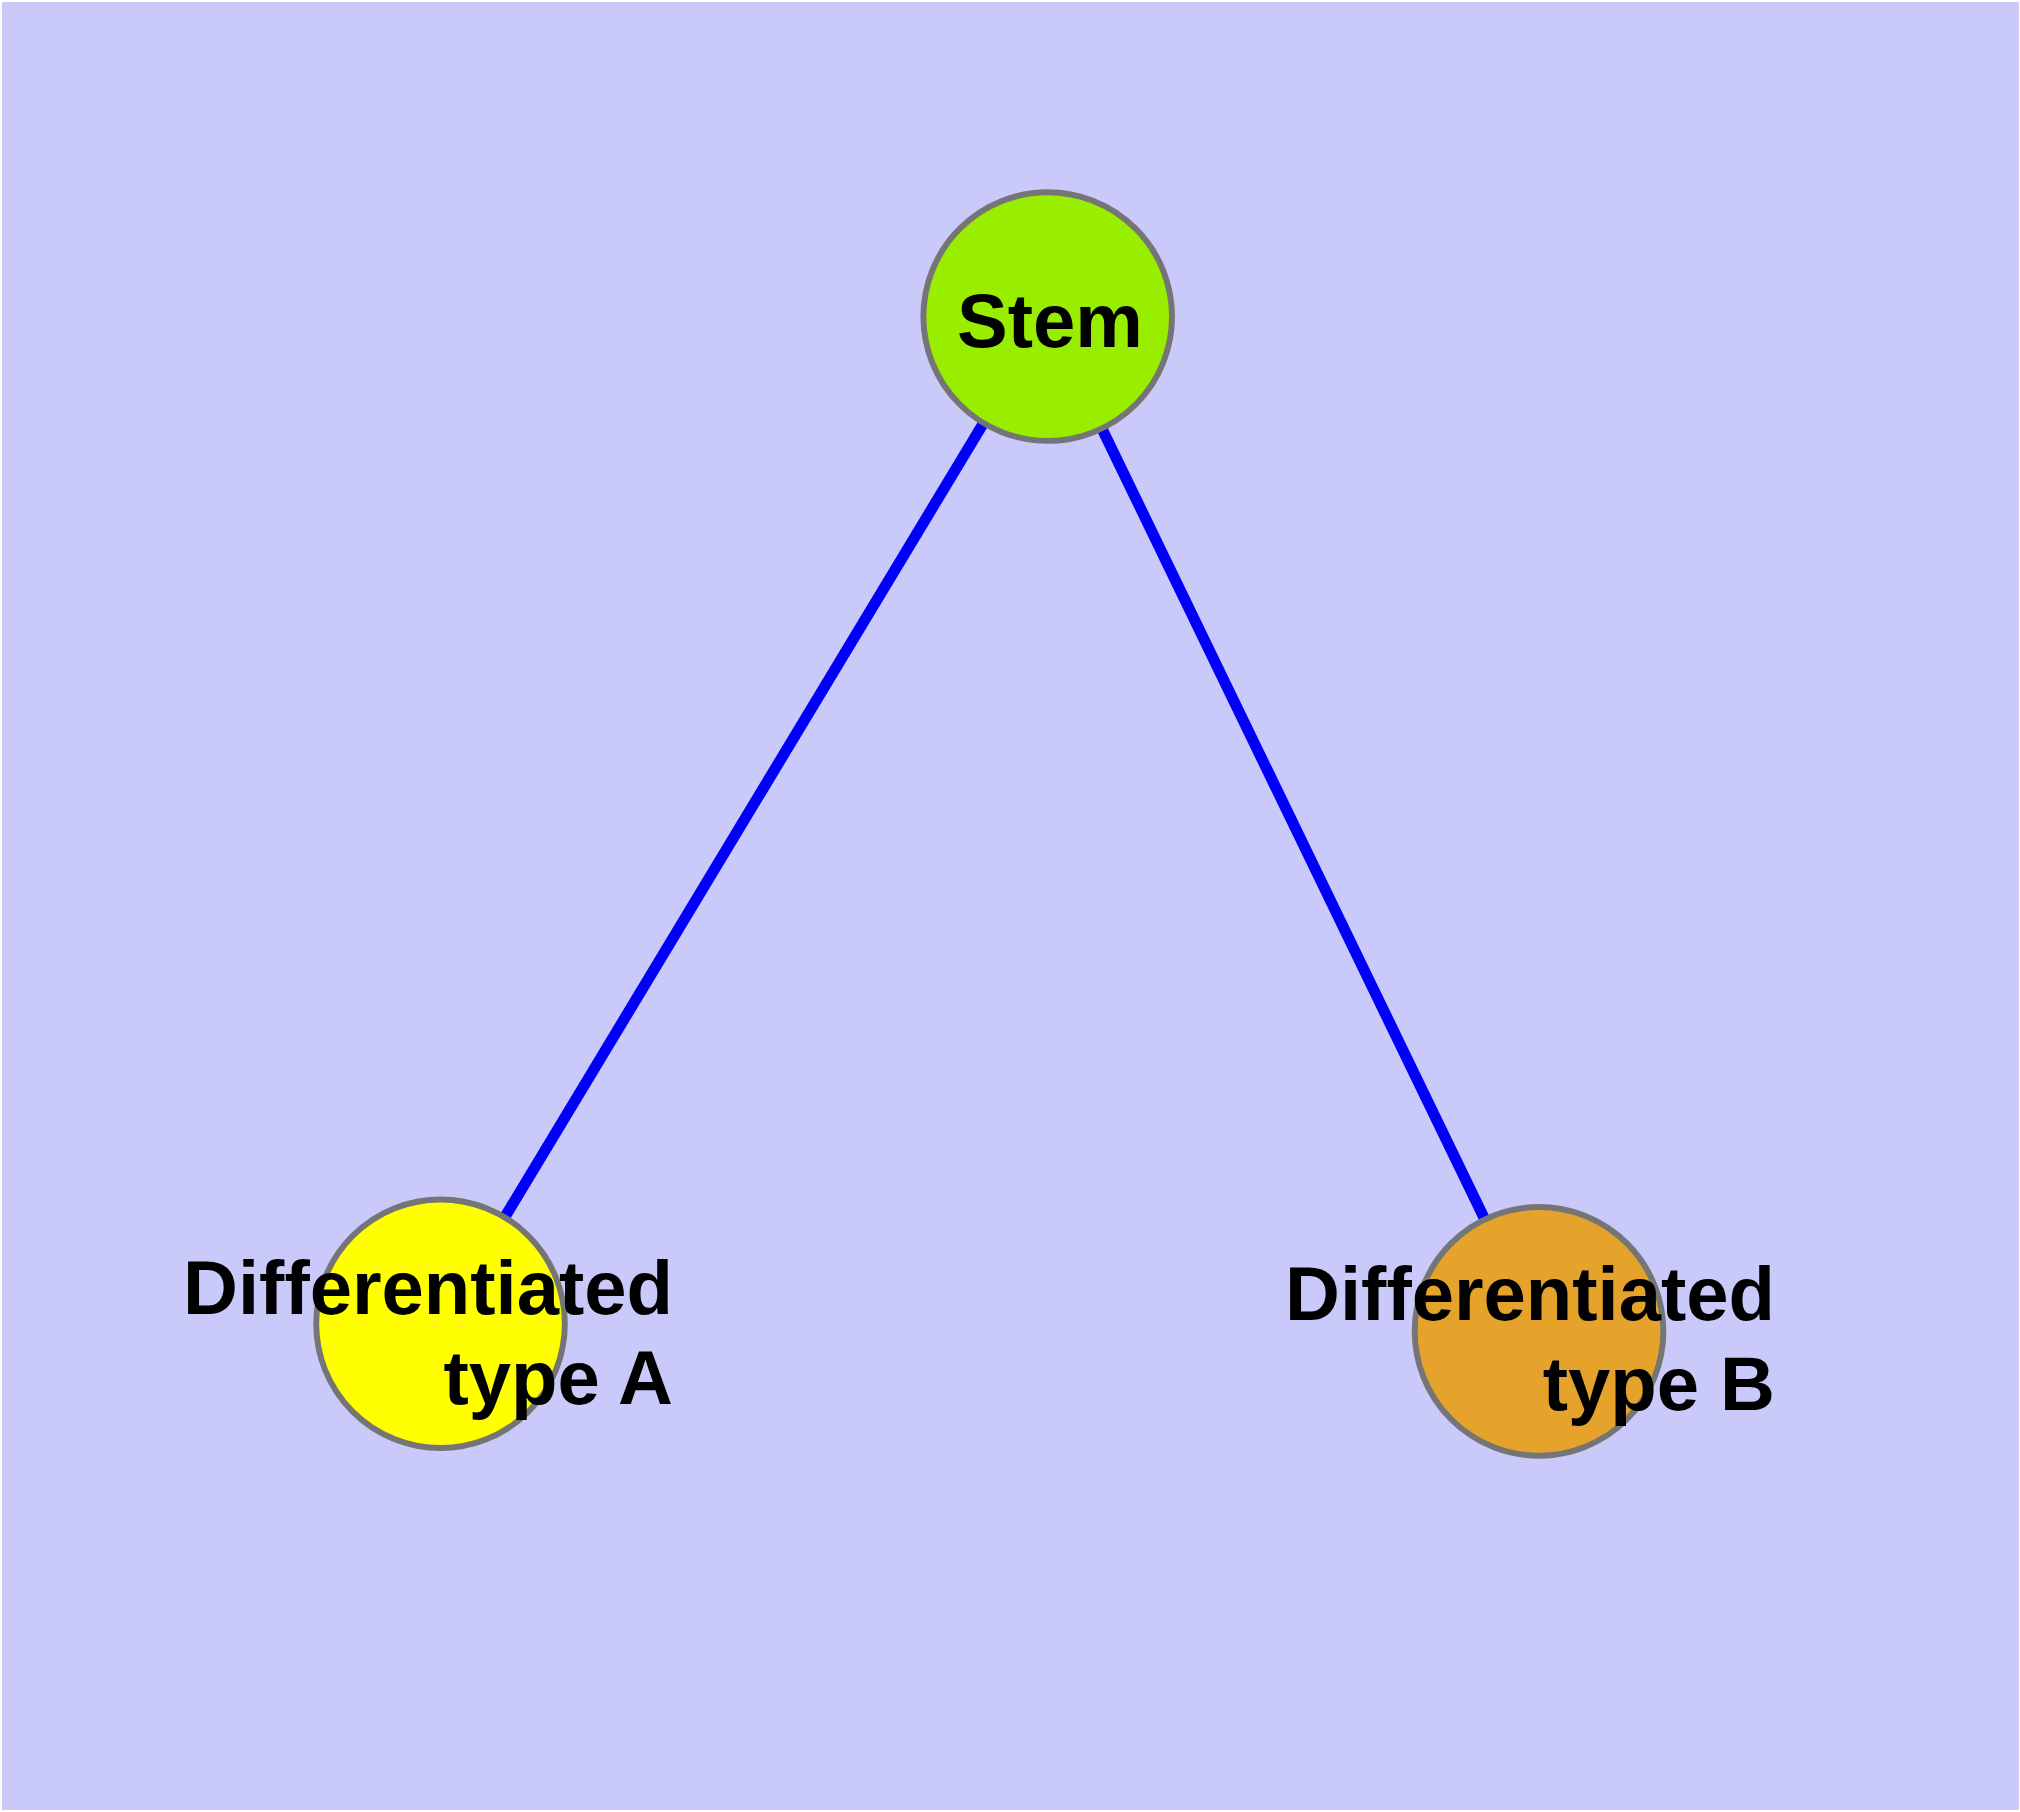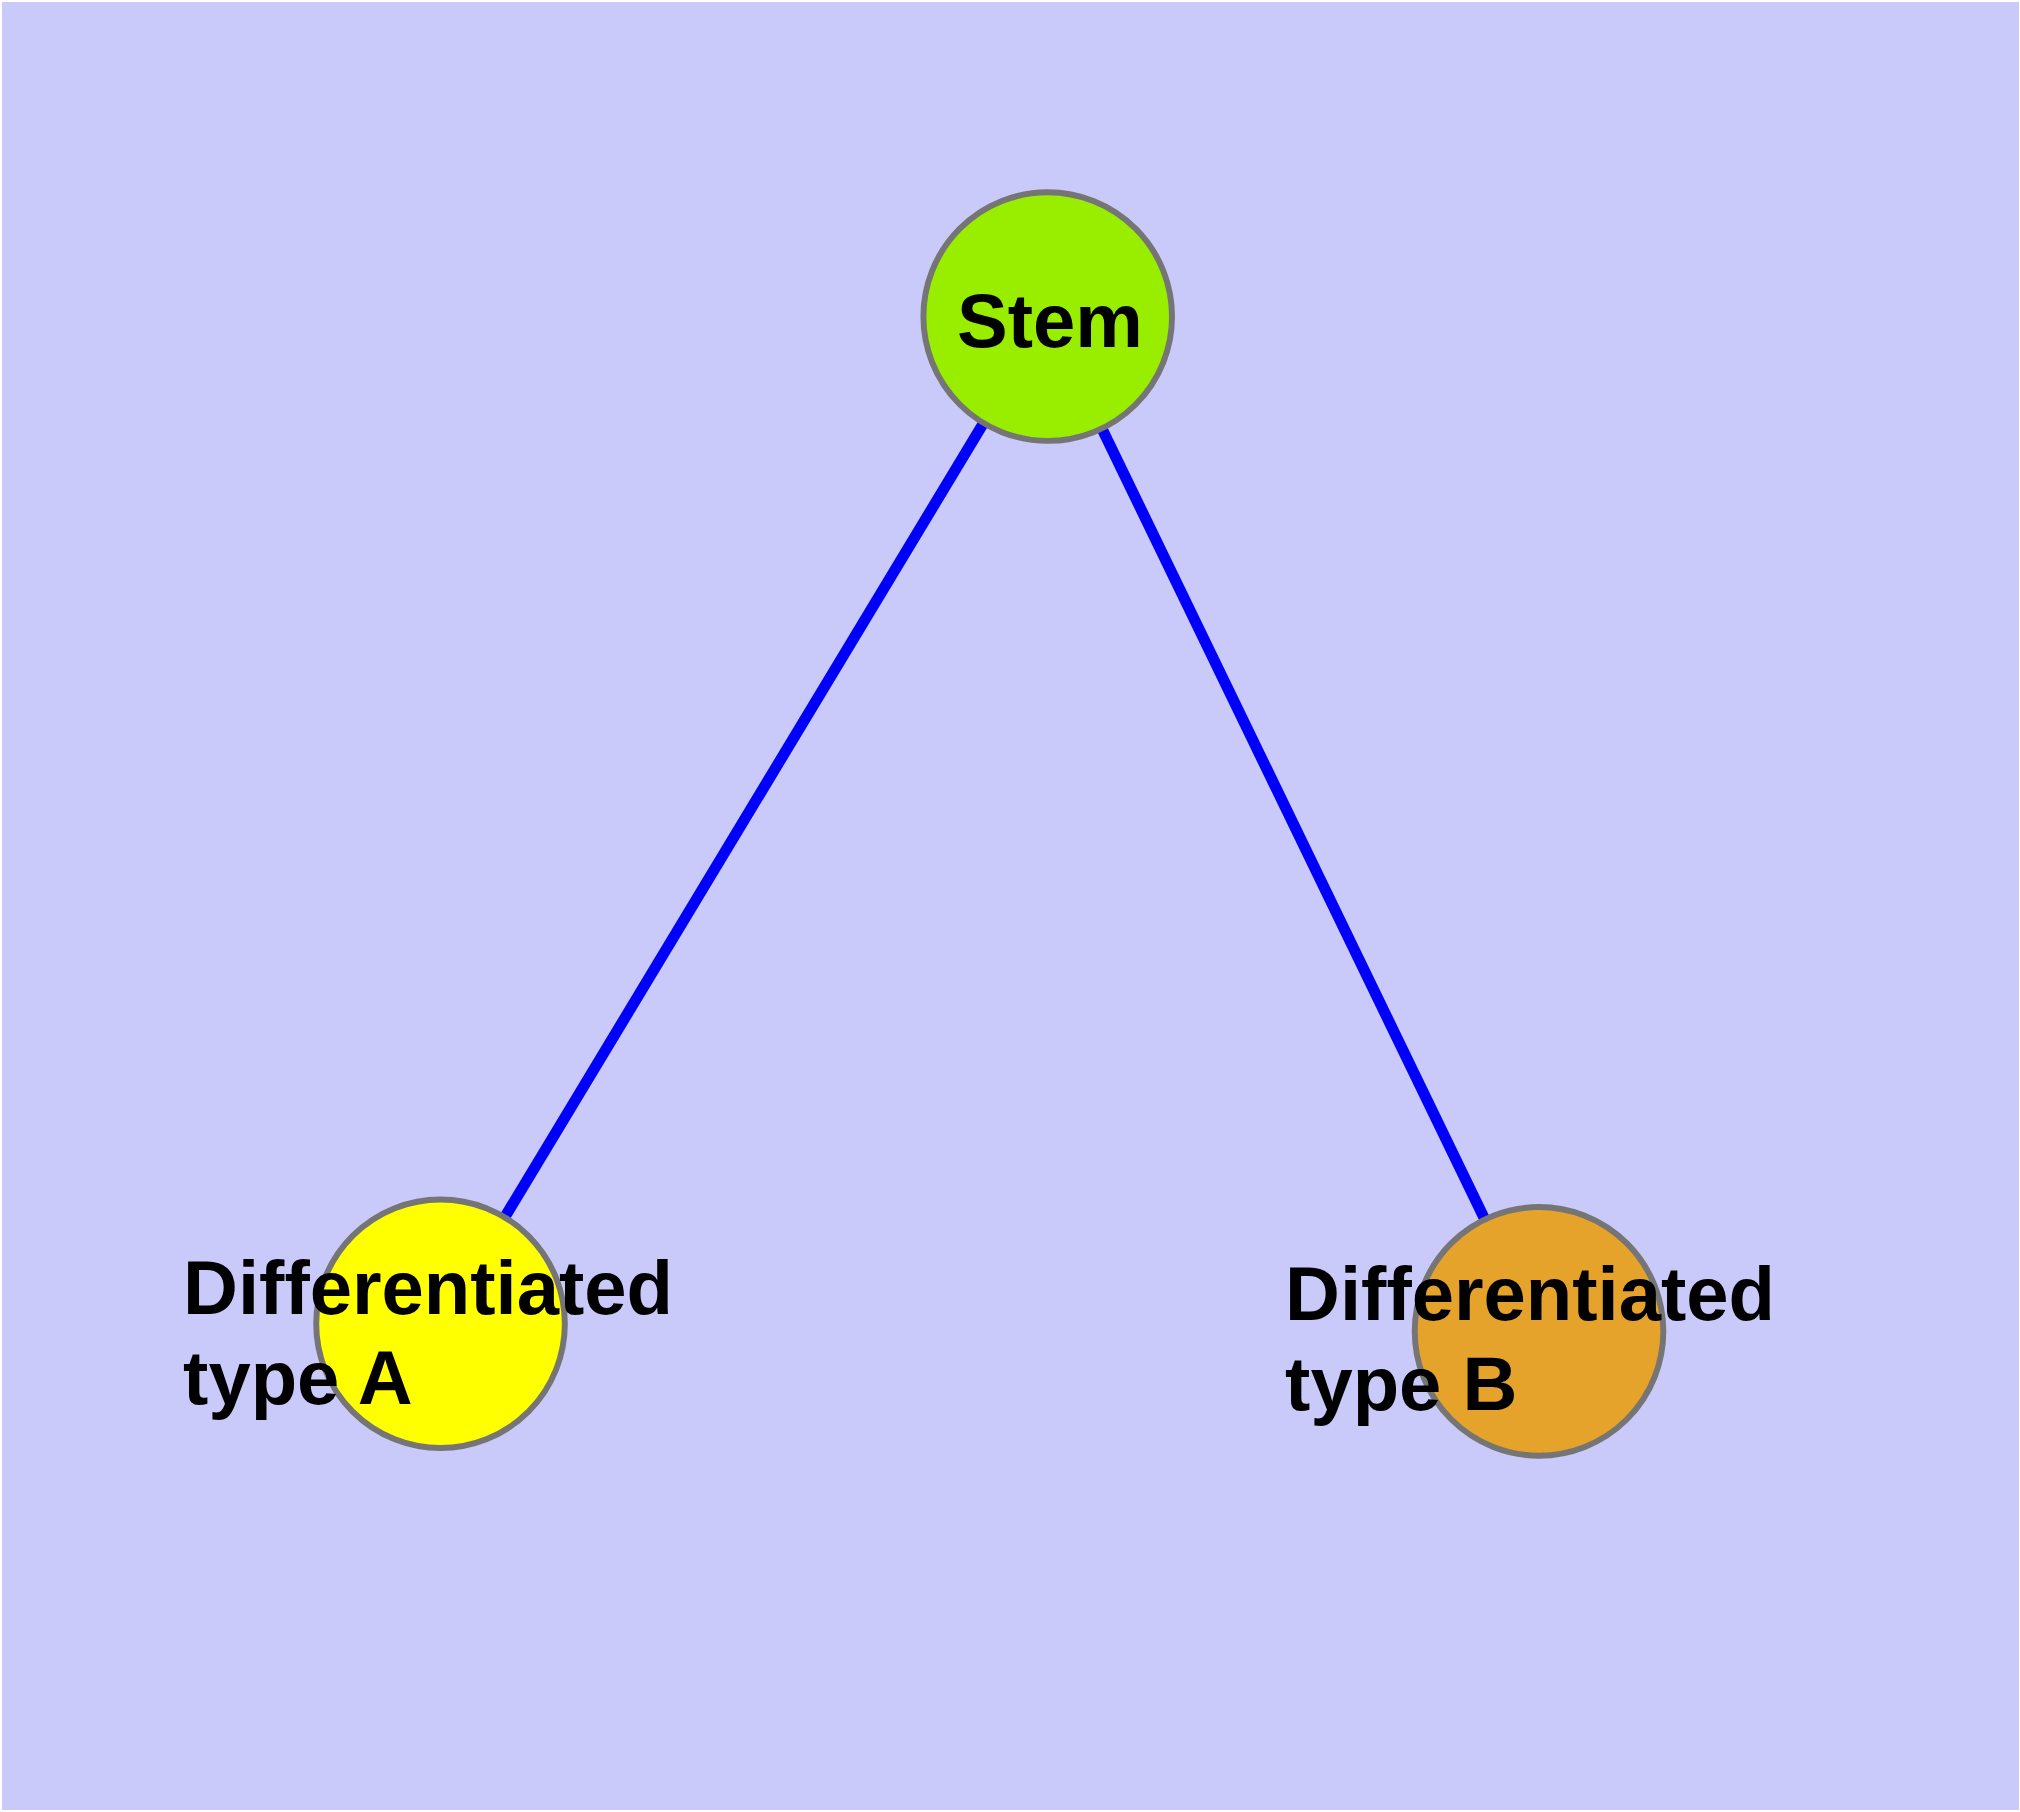--- a/index.html
+++ b/index.html
@@ -31,7 +31,7 @@
     font-weight: bold;
     font-size: 76px;
     line-height: 1.18;
-    text-align: left;
+    text-align: right;
     white-space: pre-line;
     pointer-events: none;
   }

